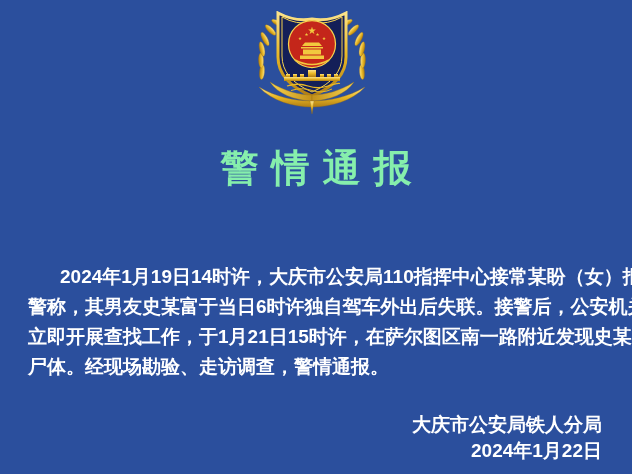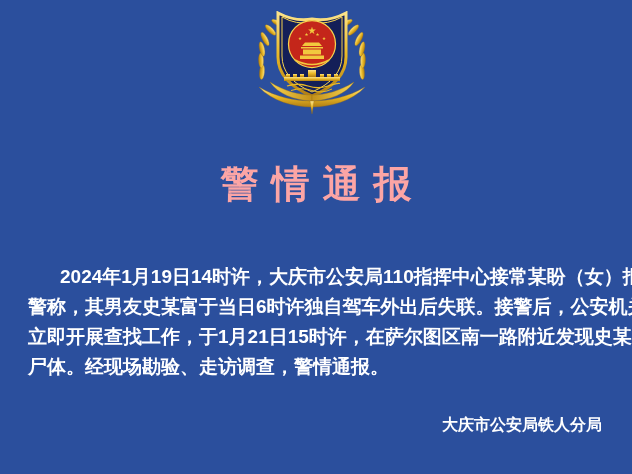--- a/index.html
+++ b/index.html
@@ -19,14 +19,14 @@
   .title{
     position:absolute;
     top:146px;left:0;right:0;
-    margin:16px;
+    margin:0;
     text-align:center;
     font-size:38px;
     font-weight:700;
     letter-spacing:13px;
     text-indent:13px;
     line-height:44px;
-    color:#fca5a5;
+    color:#86efac;
   }
   .body-text{
     position:absolute;

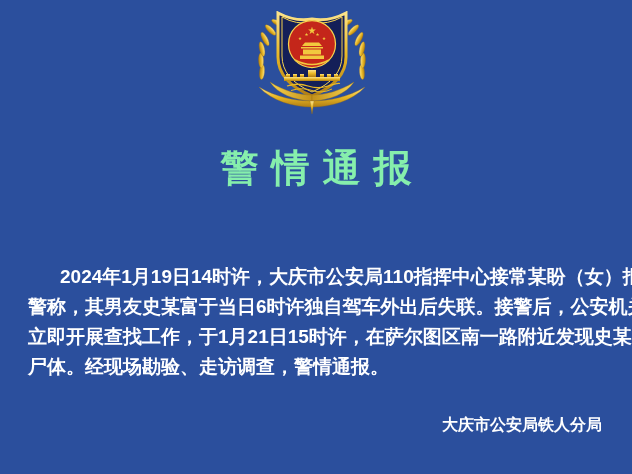--- a/index.html
+++ b/index.html
@@ -42,7 +42,7 @@
     position:absolute;
     top:412px;right:30px;
     text-align:right;
-    font-size:16px;
+    font-size:19px;
     font-weight:700;
     line-height:26px;
     color:#ffffff;

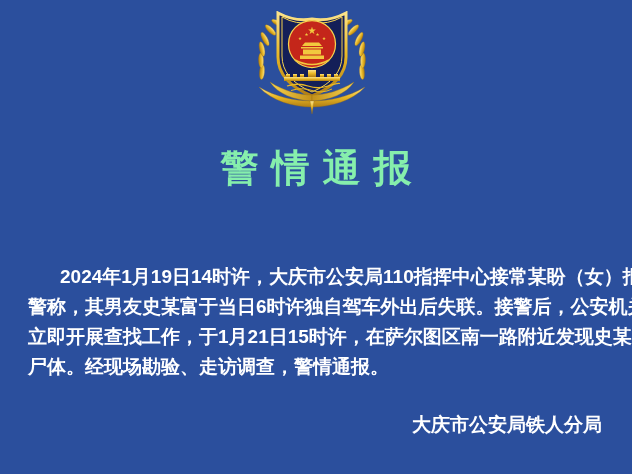--- a/index.html
+++ b/index.html
@@ -125,6 +125,7 @@
 
   <div class="signature">
     <div>大庆市公安局铁人分局</div>
+    <div>2024年1月22日</div>
   </div>
 
 </div>

